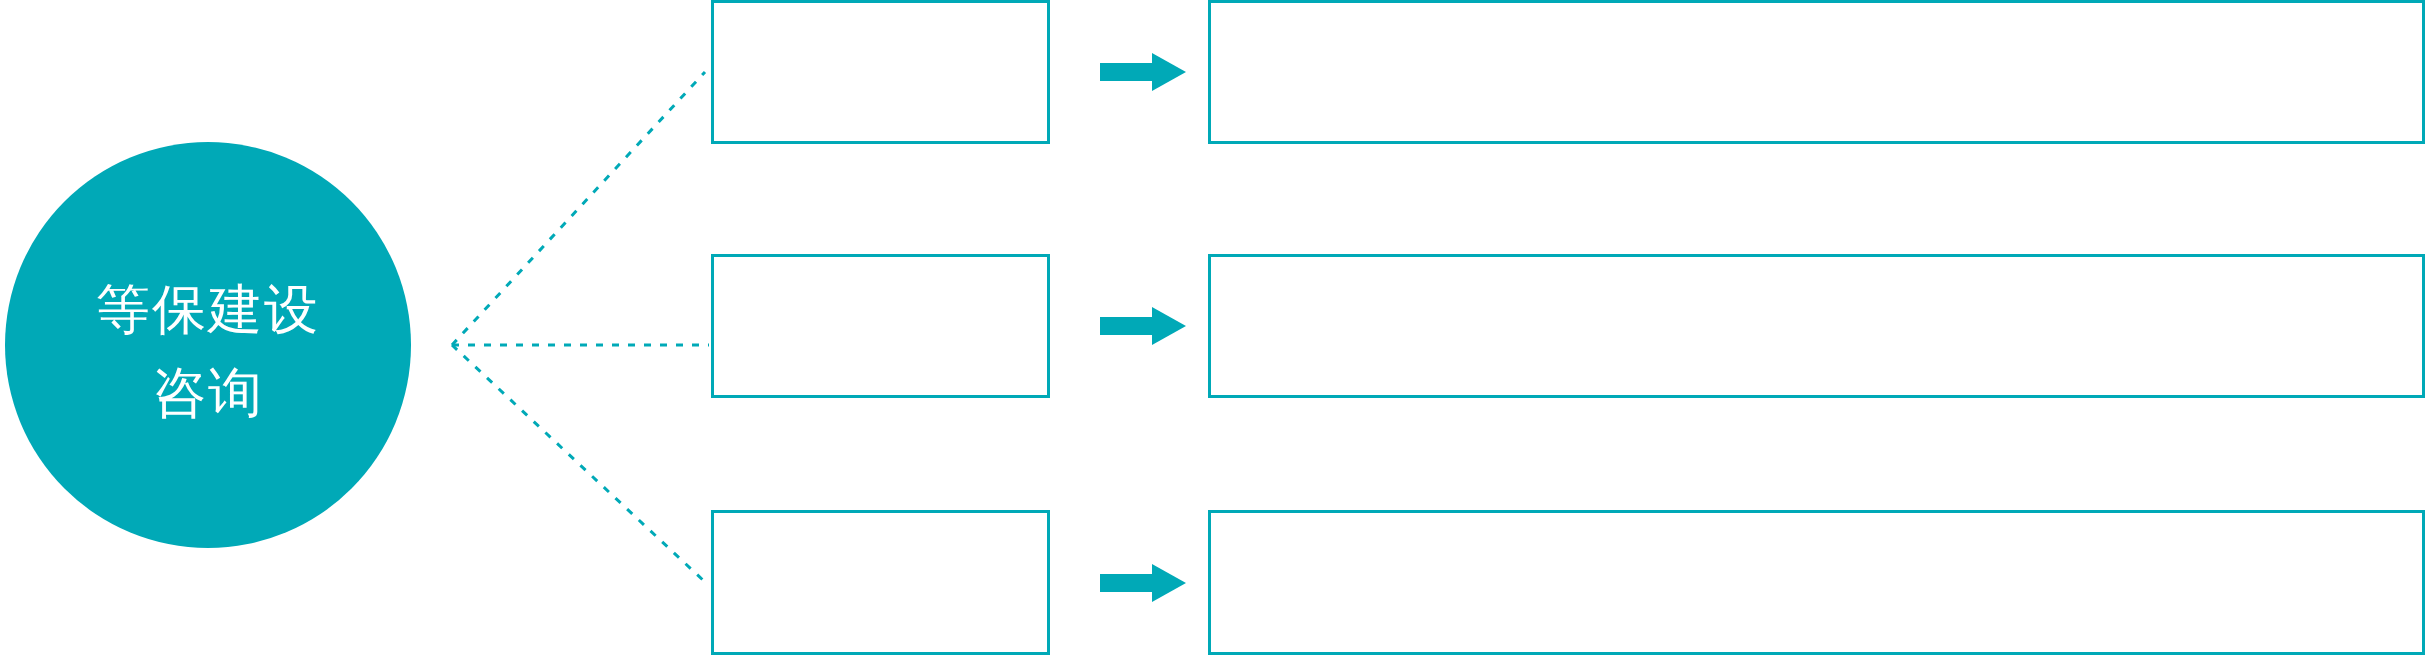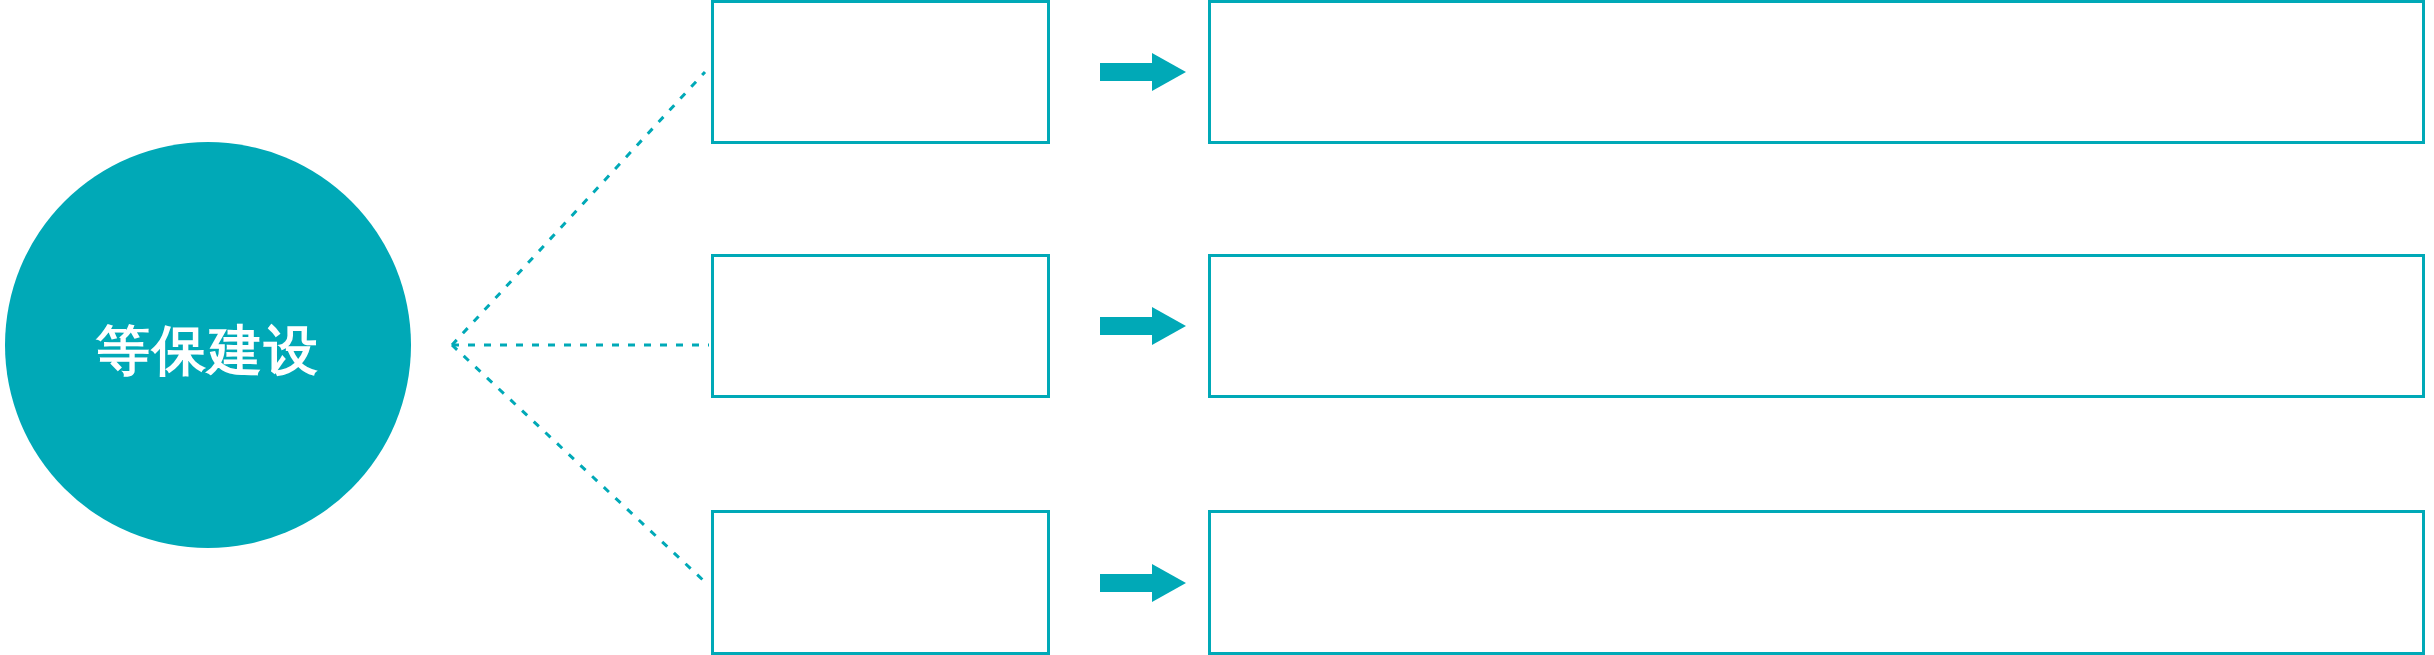--- a/index.html
+++ b/index.html
@@ -38,7 +38,7 @@
     font-size: 54px;
     line-height: 1.32;
     letter-spacing: 2px;
-    font-weight: 700;
+    font-weight: 400;
     white-space: nowrap;
     text-align: center;
     margin-top: 12px;

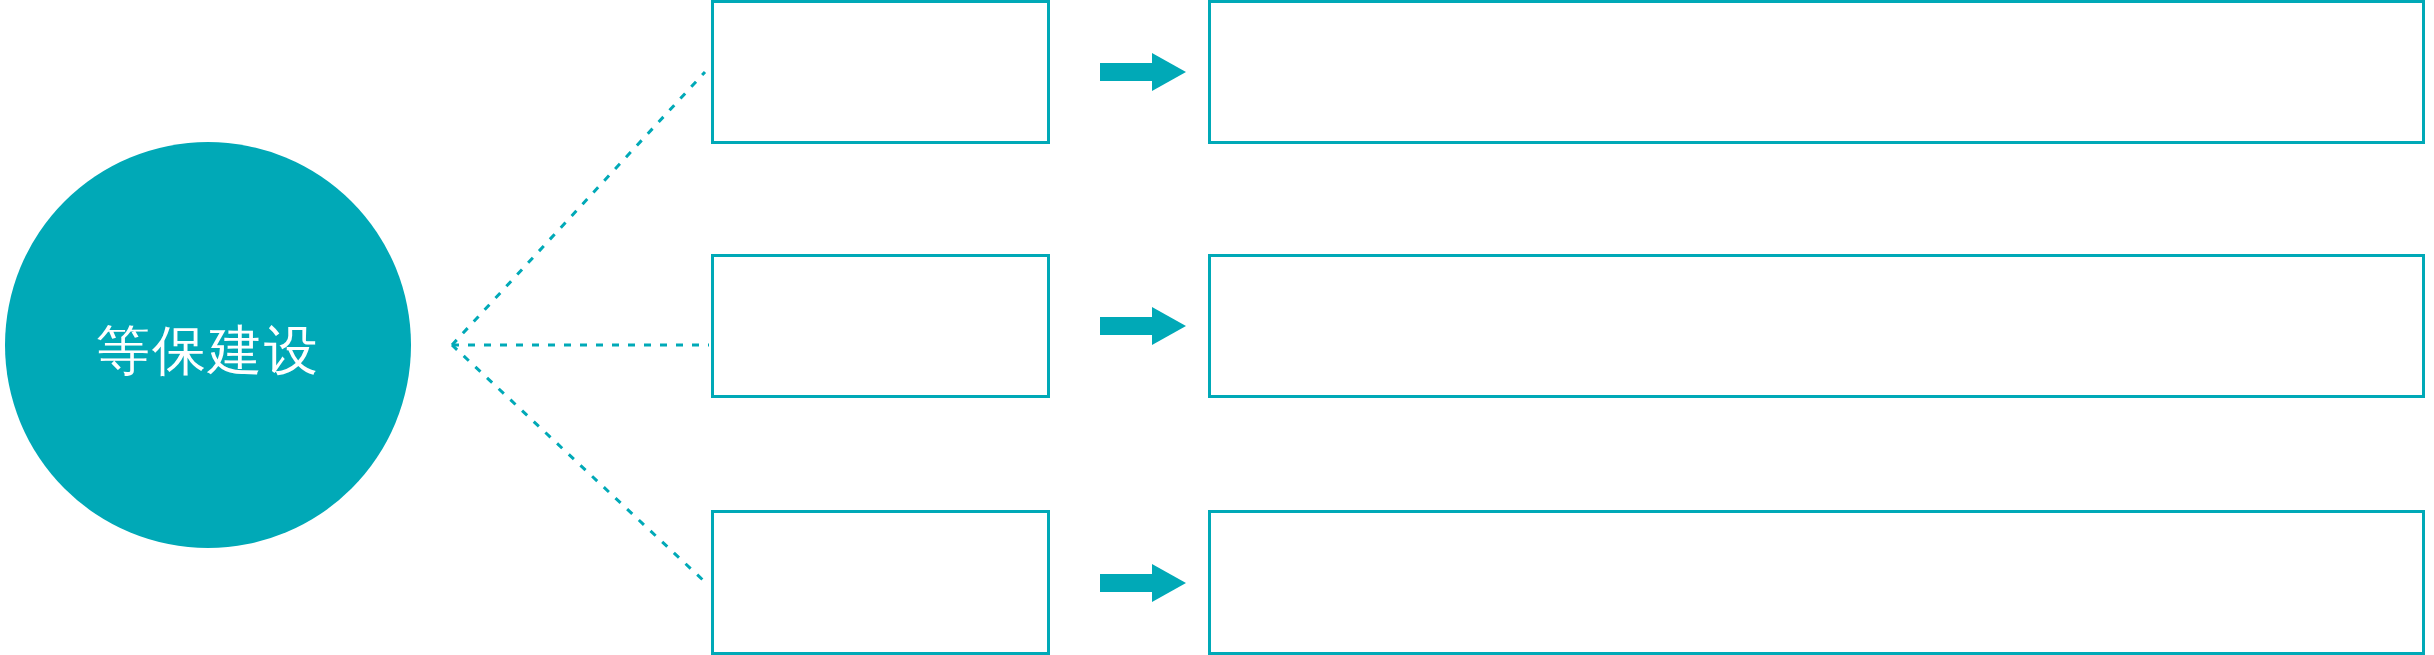--- a/index.html
+++ b/index.html
@@ -131,6 +131,7 @@
 
   <div class="hub-circle">
     <div class="hub-line">等保建设</div>
+    <div class="hub-line">咨询</div>
   </div>
 
   <svg class="connectors" viewBox="0 0 2434 655" xmlns="http://www.w3.org/2000/svg">

